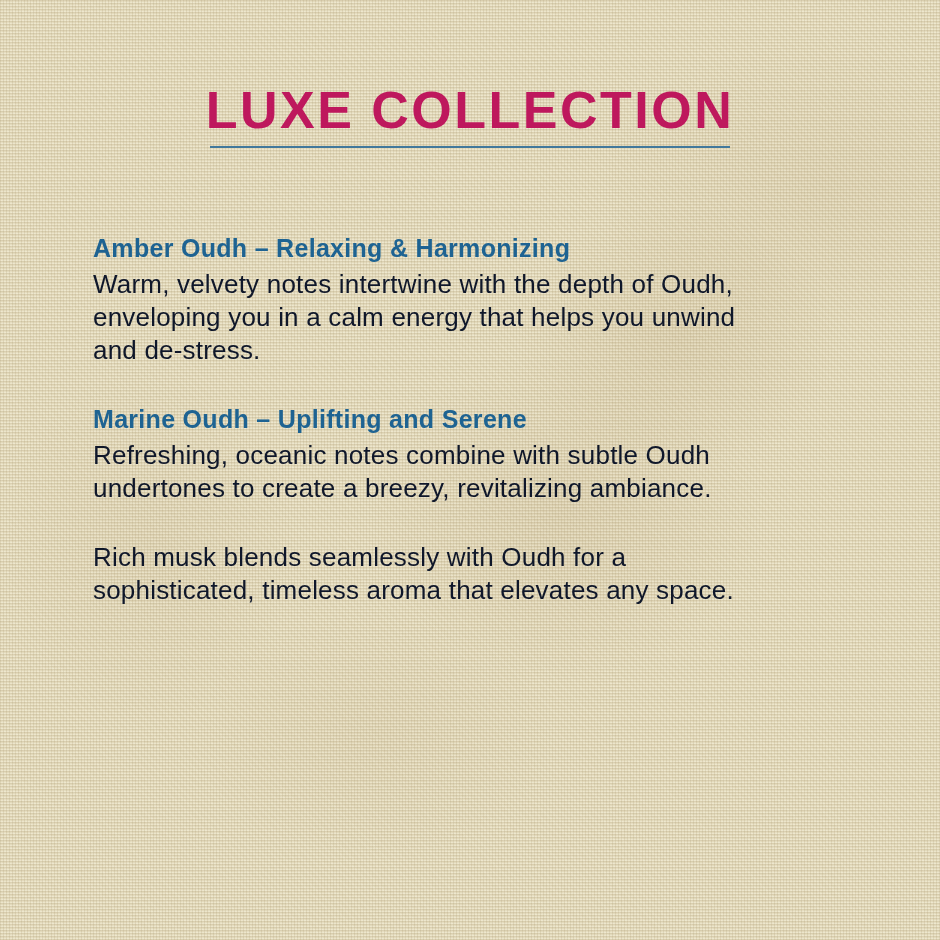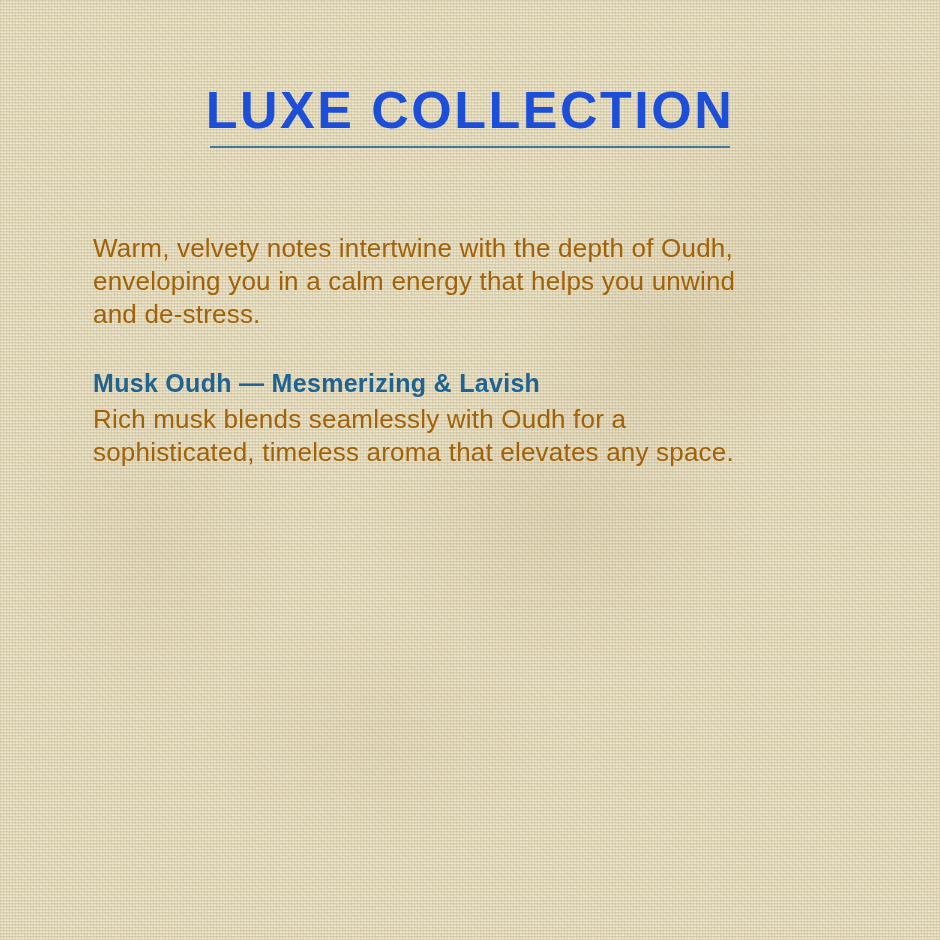--- a/index.html
+++ b/index.html
@@ -47,7 +47,7 @@
     font-size: 52px;
     font-weight: 700;
     letter-spacing: 2.5px;
-    color: #1d4ed8;
+    color: #be185d;
     line-height: 60px;
   }
   .title-underline {

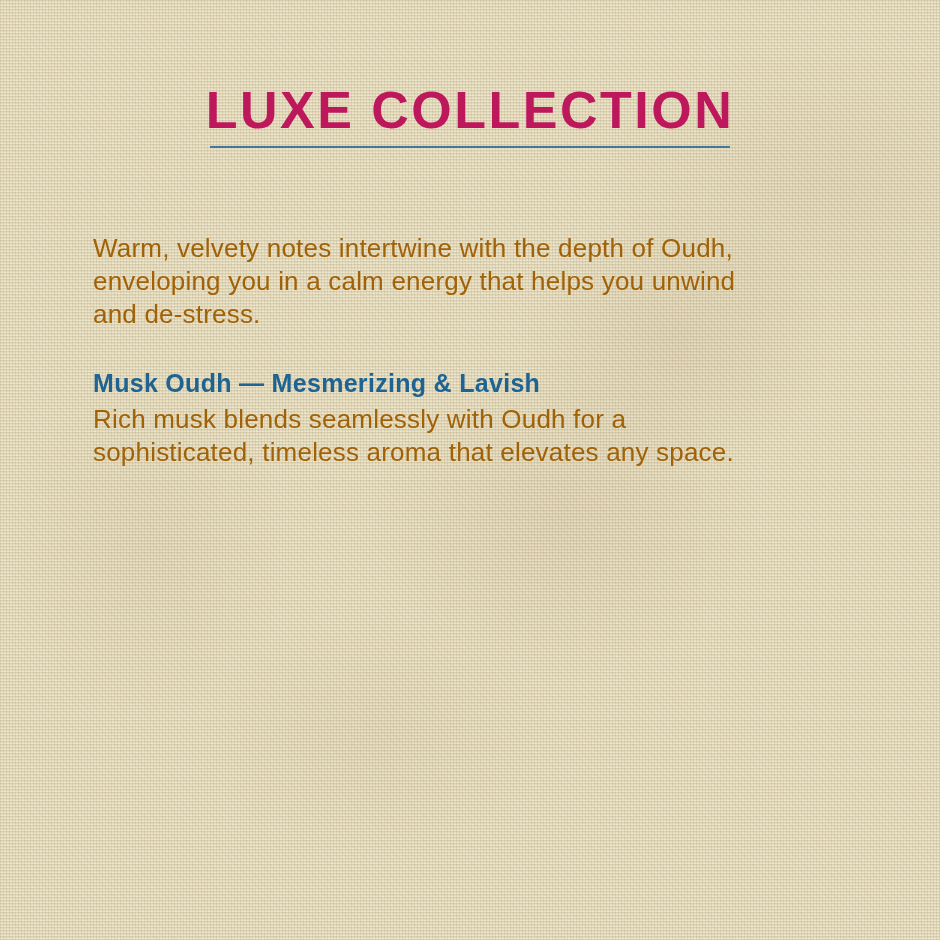--- a/index.html
+++ b/index.html
@@ -93,6 +93,7 @@
   <div class="content">
 
     <div class="section">
+      <h3 class="section-heading">Amber Oudh – Relaxing &amp; Harmonizing</h3>
       <p class="section-body">Warm, velvety notes intertwine with the depth of Oudh,
 enveloping you in a calm energy that helps you unwind
 and de-stress.</p>

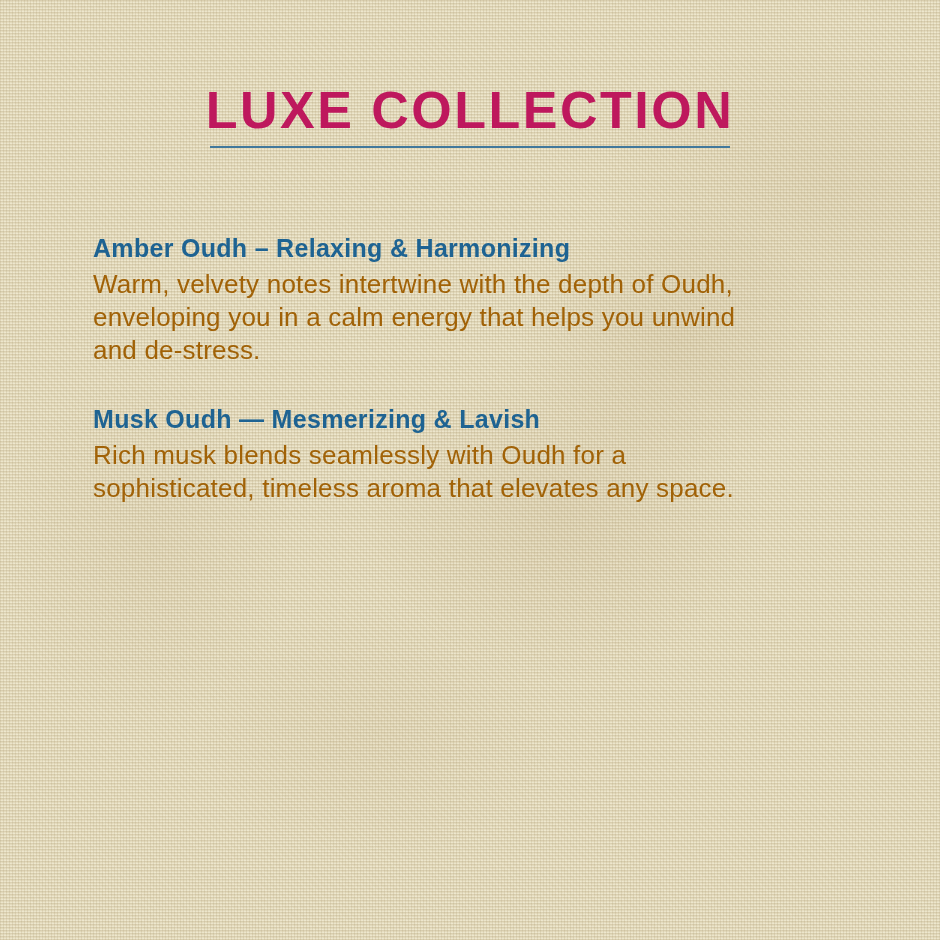--- a/index.html
+++ b/index.html
@@ -74,7 +74,7 @@
     font-size: 26px;
     font-weight: 400;
     letter-spacing: 0.2px;
-    color: #a16207;
+    color: #0f172a;
     line-height: 33px;
     margin: 0;
     white-space: pre-line;

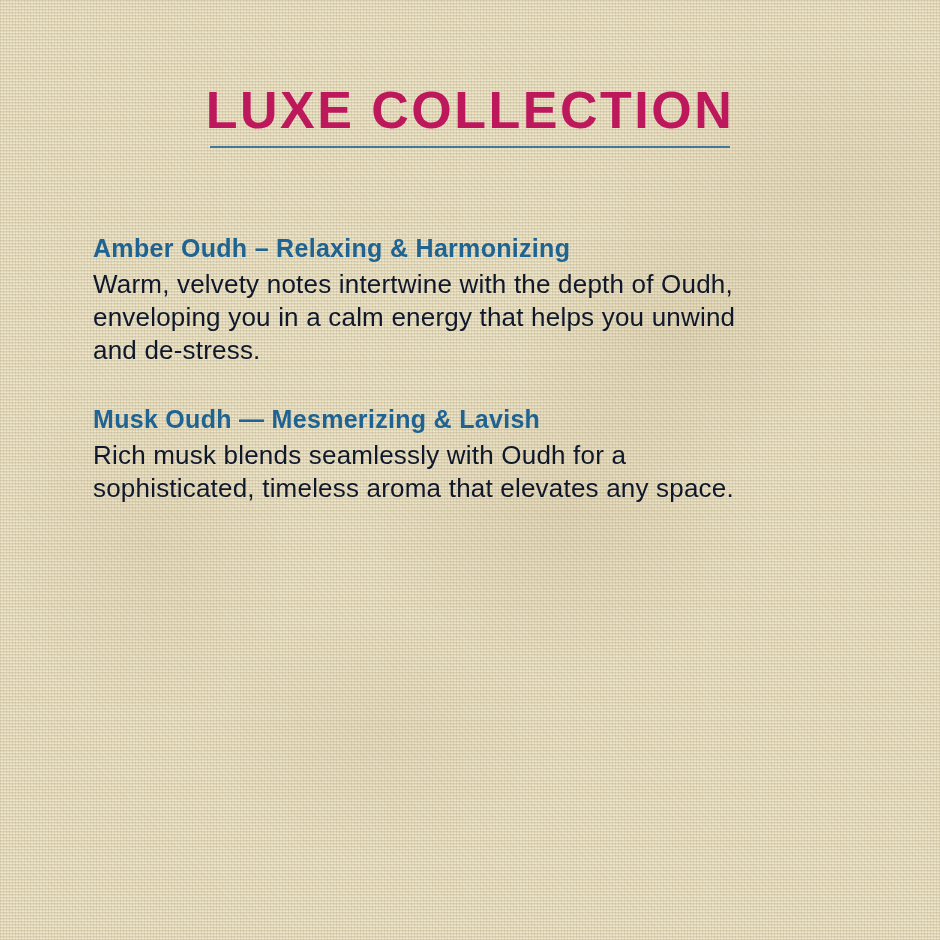--- a/index.html
+++ b/index.html
@@ -99,6 +99,11 @@
 and de-stress.</p>
     </div>
 
+    <div class="section">
+      <h3 class="section-heading">Marine Oudh – Uplifting and Serene</h3>
+      <p class="section-body">Refreshing, oceanic notes combine with subtle Oudh
+undertones to create a breezy, revitalizing ambiance.</p>
+    </div>
 
     <div class="section">
       <h3 class="section-heading">Musk Oudh — Mesmerizing &amp; Lavish</h3>

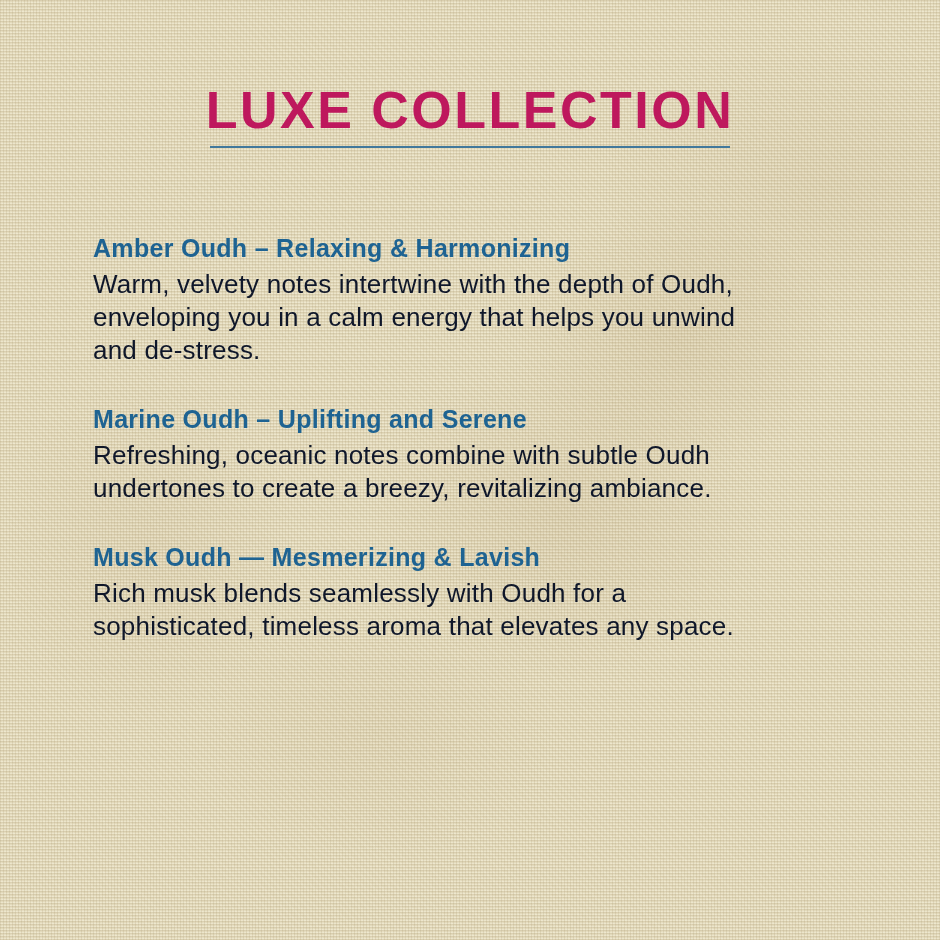--- a/index.html
+++ b/index.html
@@ -106,7 +106,6 @@
     </div>
 
     <div class="section">
-      <h3 class="section-heading">Musk Oudh — Mesmerizing &amp; Lavish</h3>
       <p class="section-body">Rich musk blends seamlessly with Oudh for a
 sophisticated, timeless aroma that elevates any space.</p>
     </div>

